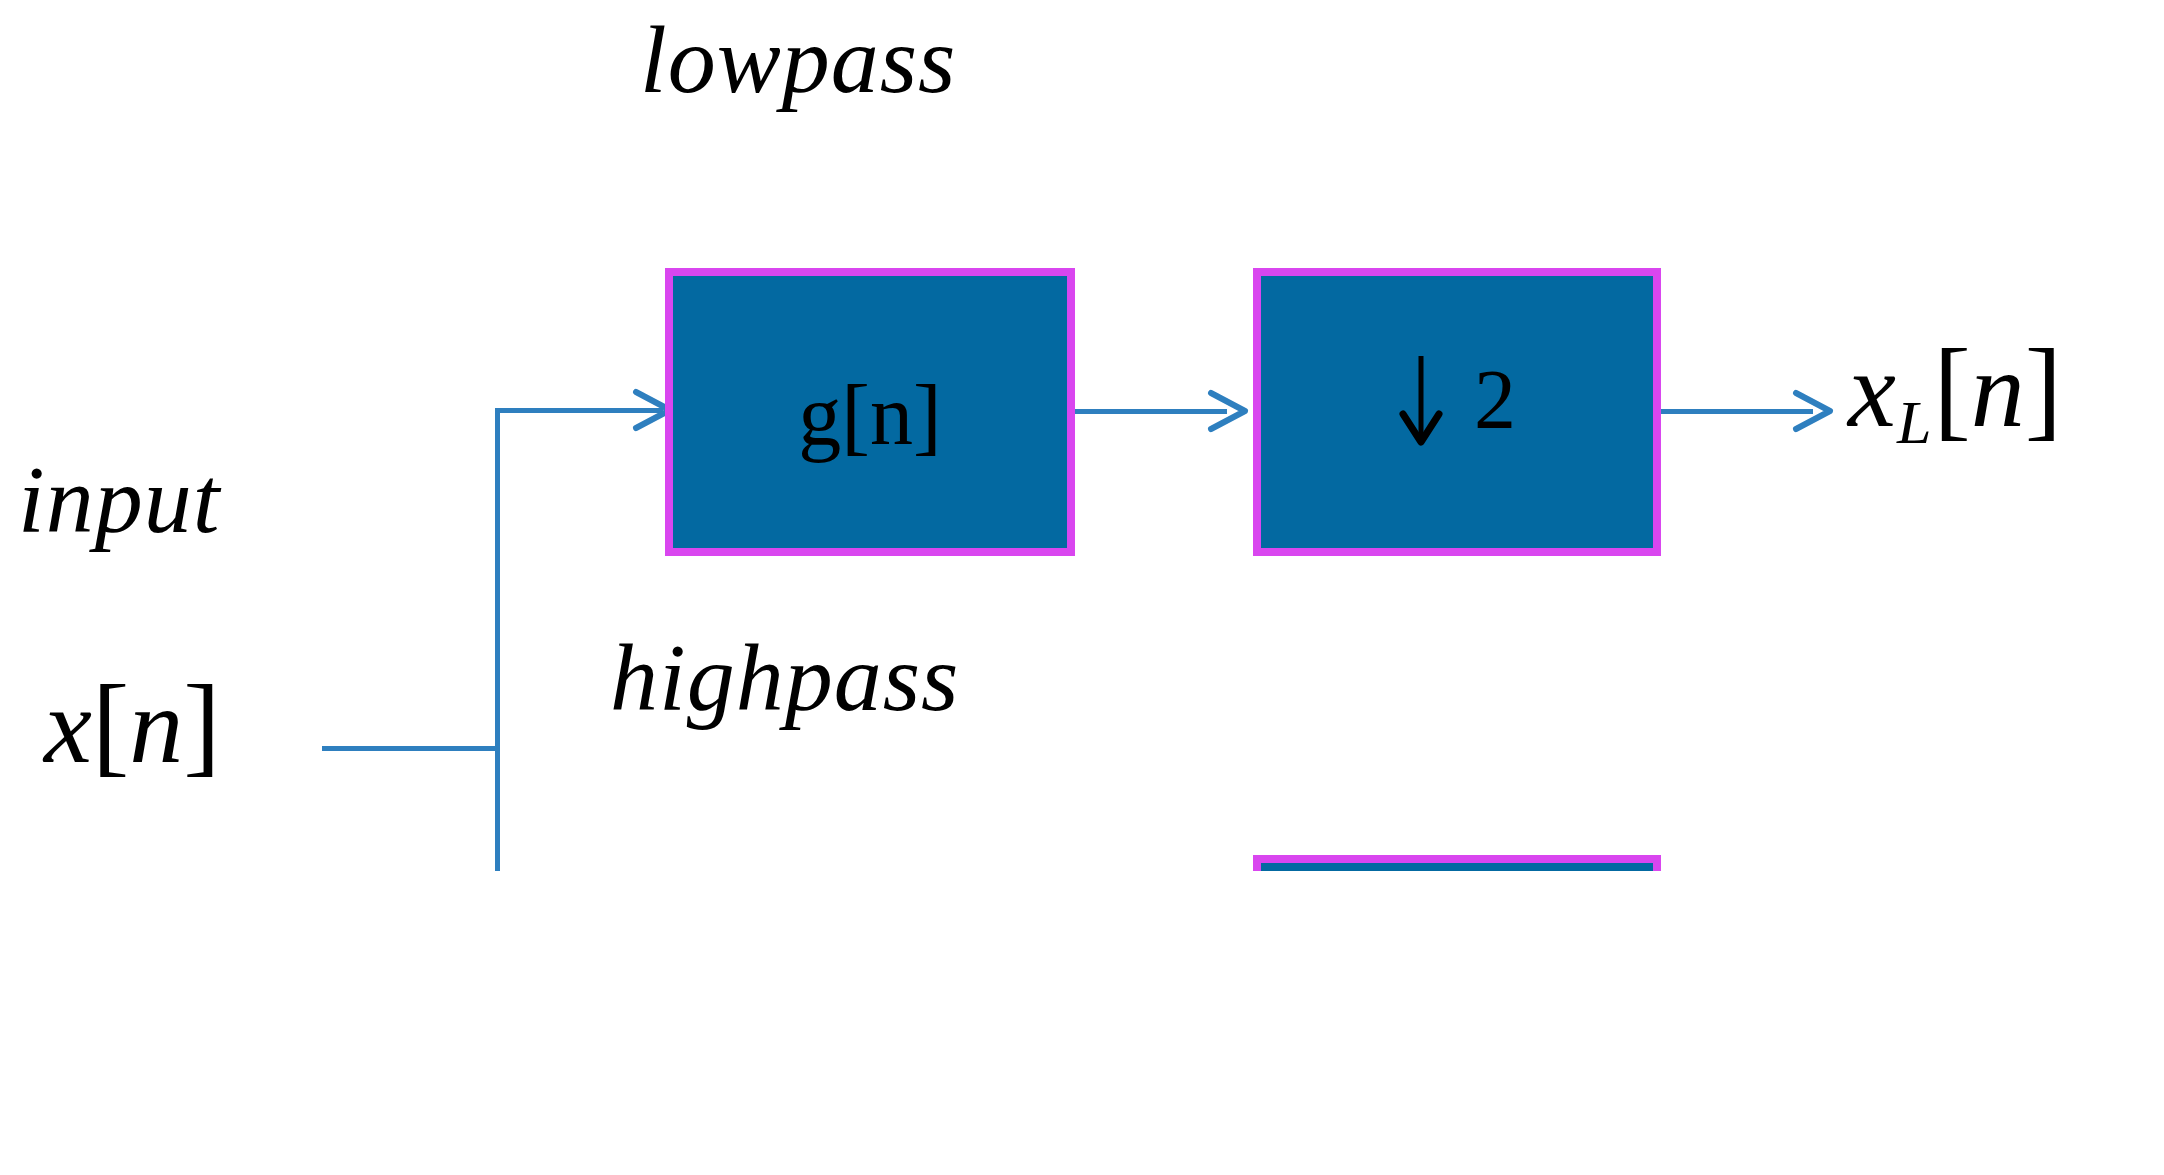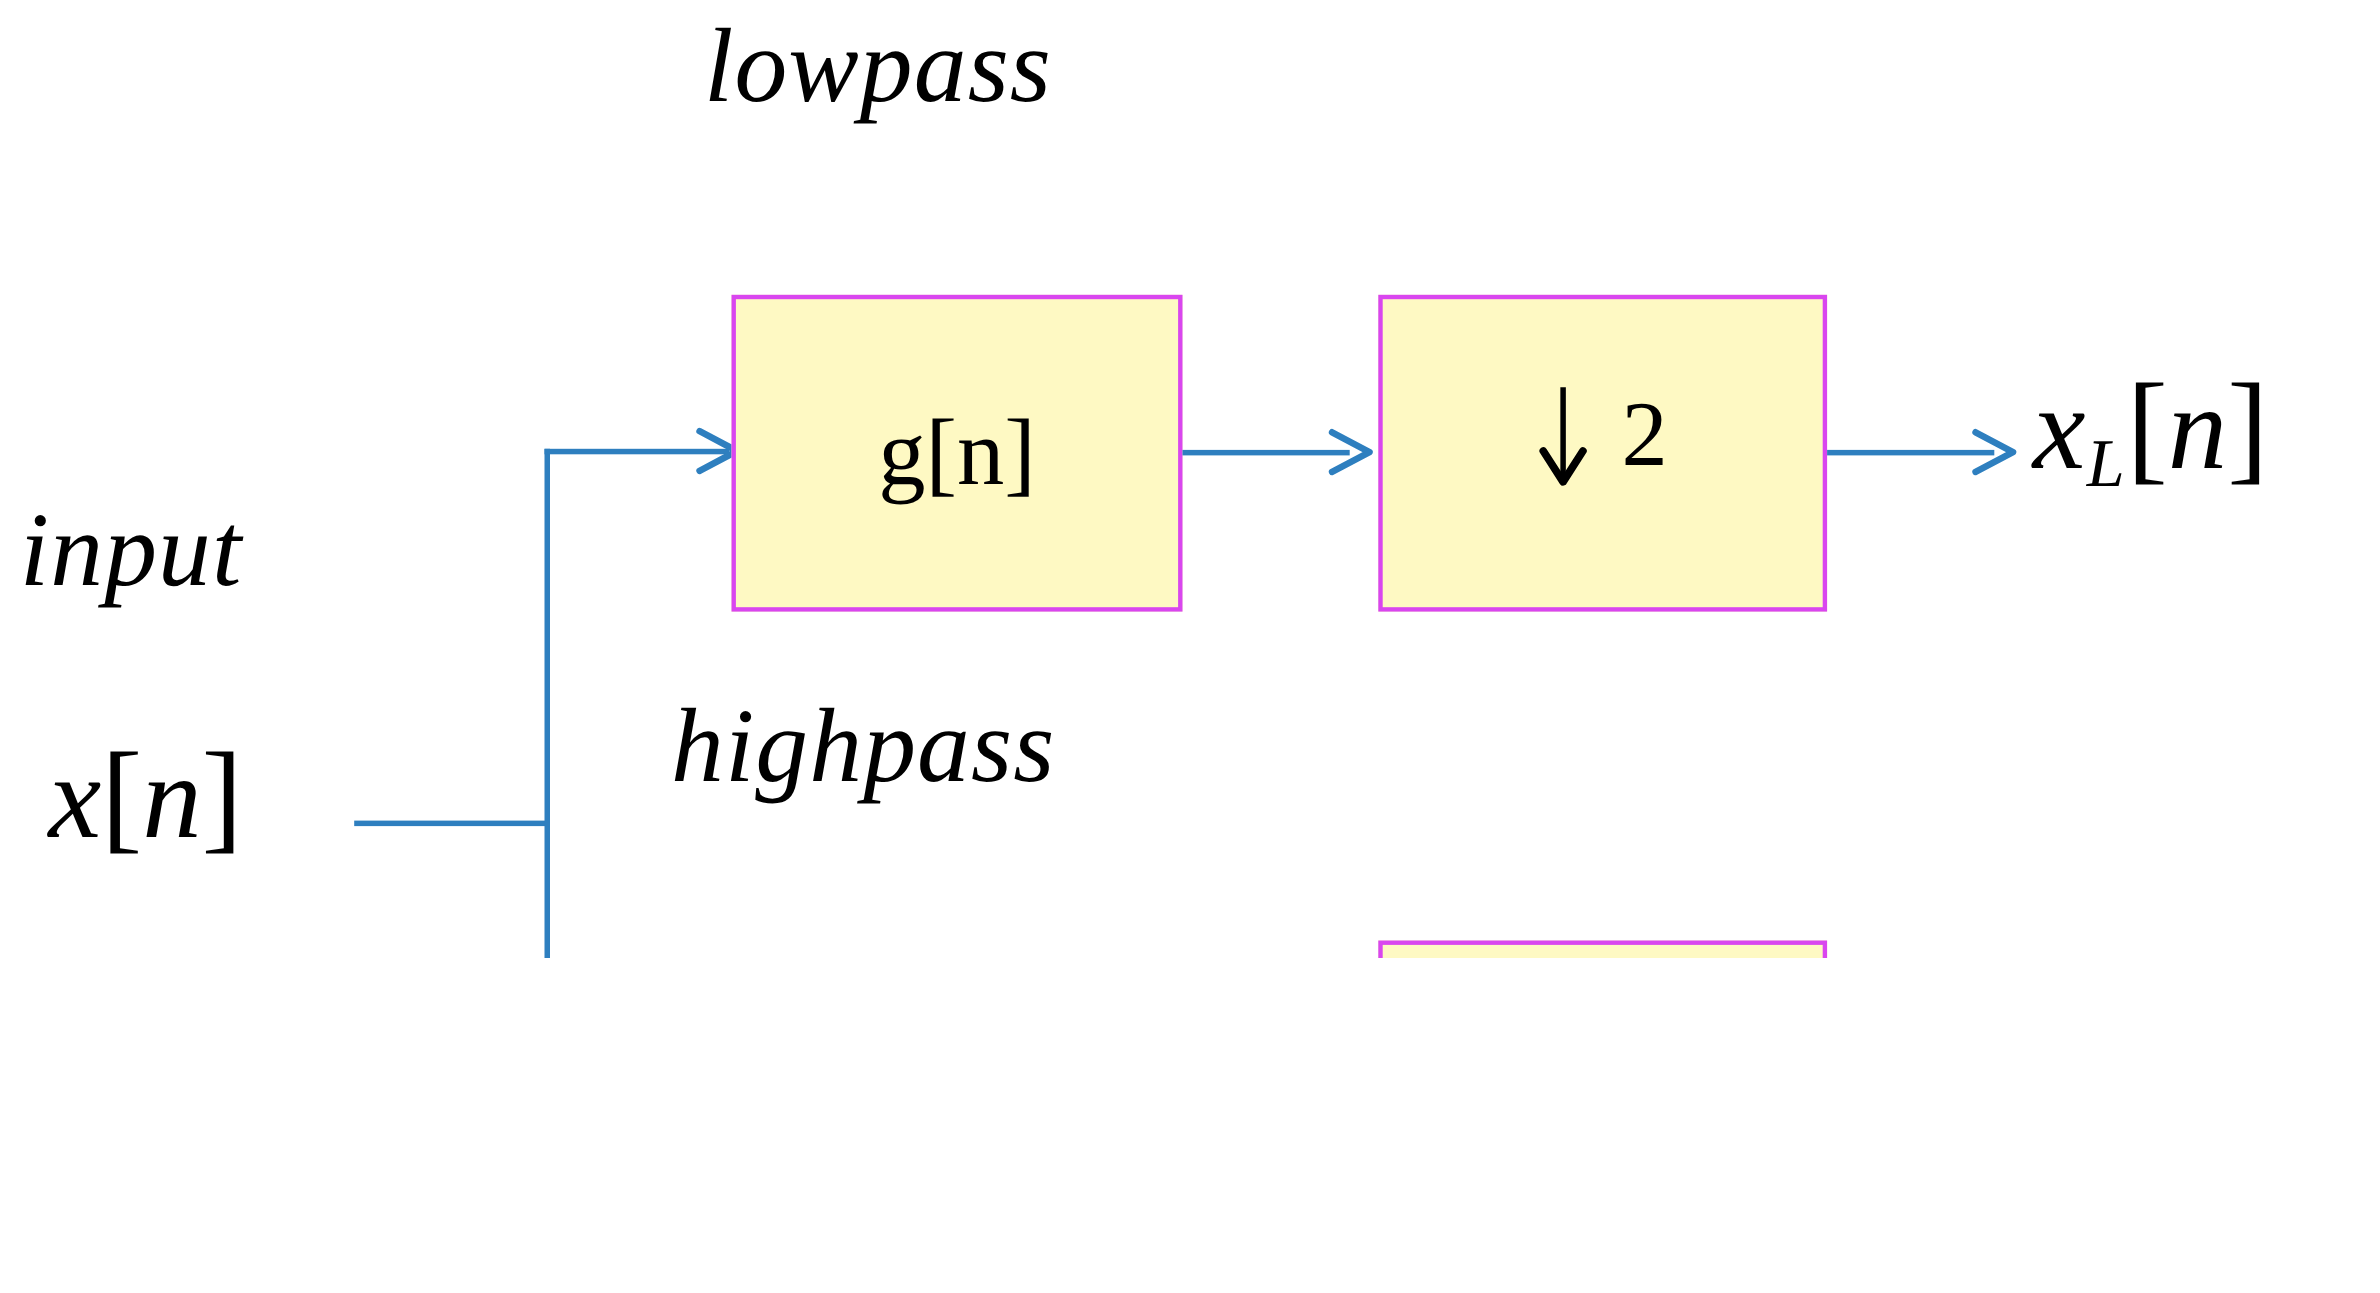--- a/index.html
+++ b/index.html
@@ -70,8 +70,8 @@
   .block {
     position: absolute;
     box-sizing: border-box;
-    border: 4px solid #d946ef;
-    background: #fef9c3;
+    border: 8px solid #d946ef;
+    background: #0369a1;
   }
   
   .wire-h {

